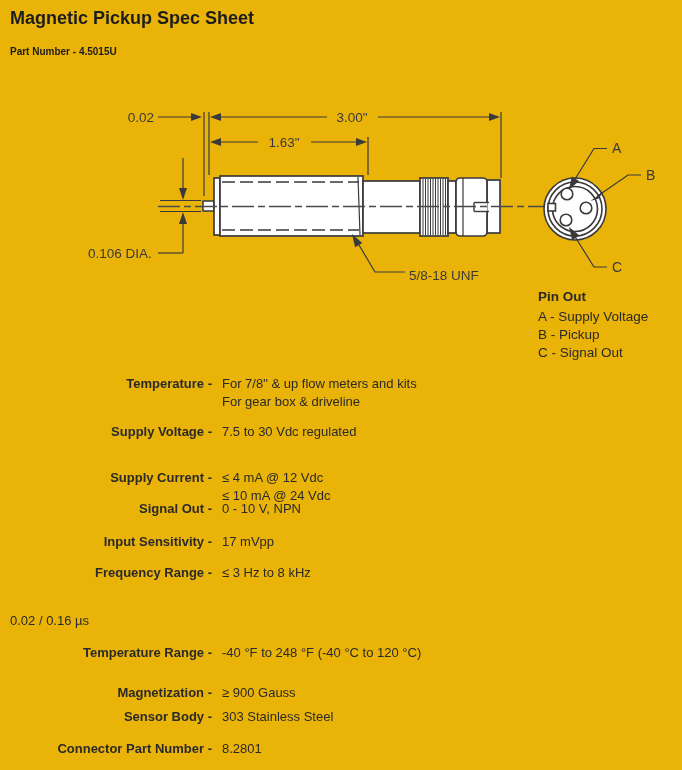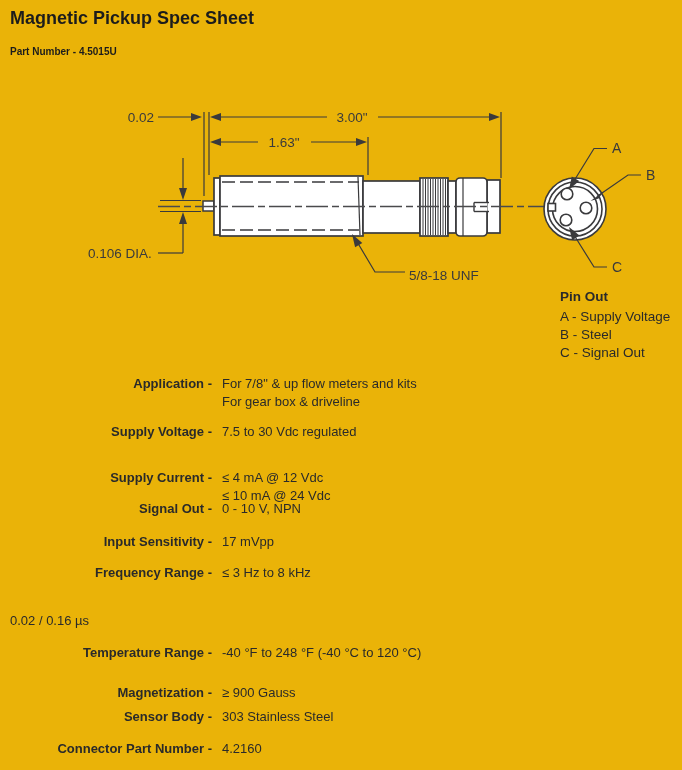--- a/index.html
+++ b/index.html
@@ -8,7 +8,7 @@
   .title{position:absolute;left:10px;top:8px;font-size:18px;font-weight:bold;color:#1c1c1c;letter-spacing:0;}
   .subtitle{position:absolute;left:10px;top:30px;font-size:10px;font-weight:bold;color:#1c1c1c;margin-top:16px;}
   #drawing-svg{position:absolute;left:0;top:0;width:682px;height:370px;}
-  .pinout{position:absolute;left:538px;top:288px;font-size:13.5px;line-height:18px;color:#2a2a2a;margin-left:22px;}
+  .pinout{position:absolute;left:538px;top:288px;font-size:13.5px;line-height:18px;color:#2a2a2a;}
   .pinout .po-title{font-weight:bold;margin-bottom:2px;}
   .specs{position:absolute;left:0;top:0;width:682px;}
   .spec-row{position:absolute;left:0;width:682px;display:flex;font-size:13px;line-height:18px;}

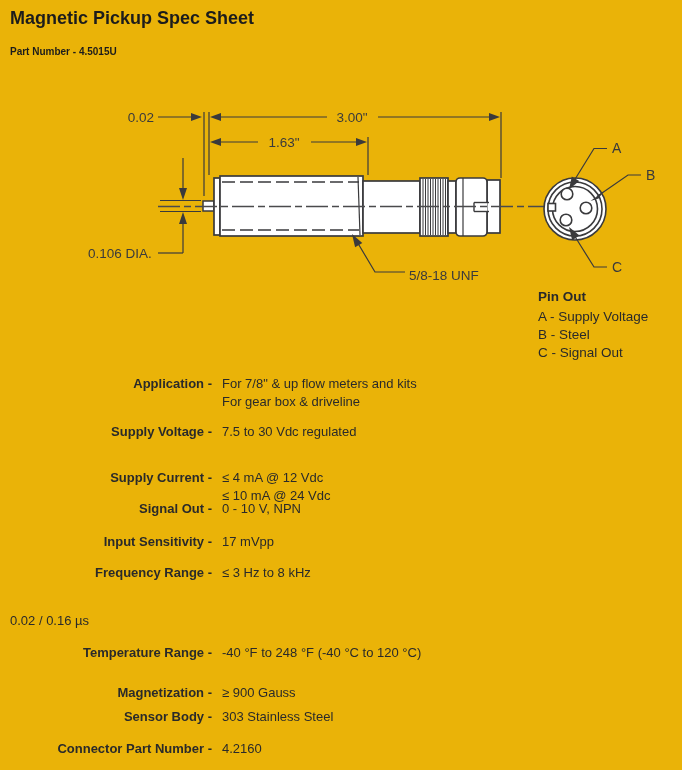--- a/index.html
+++ b/index.html
@@ -146,7 +146,7 @@
   <div class="pinout">
     <div class="po-title">Pin Out</div>
     <div>A - Supply Voltage</div>
-    <div>B - Steel</div>
+    <div>B - Pickup</div>
     <div>C - Signal Out</div>
   </div>
 

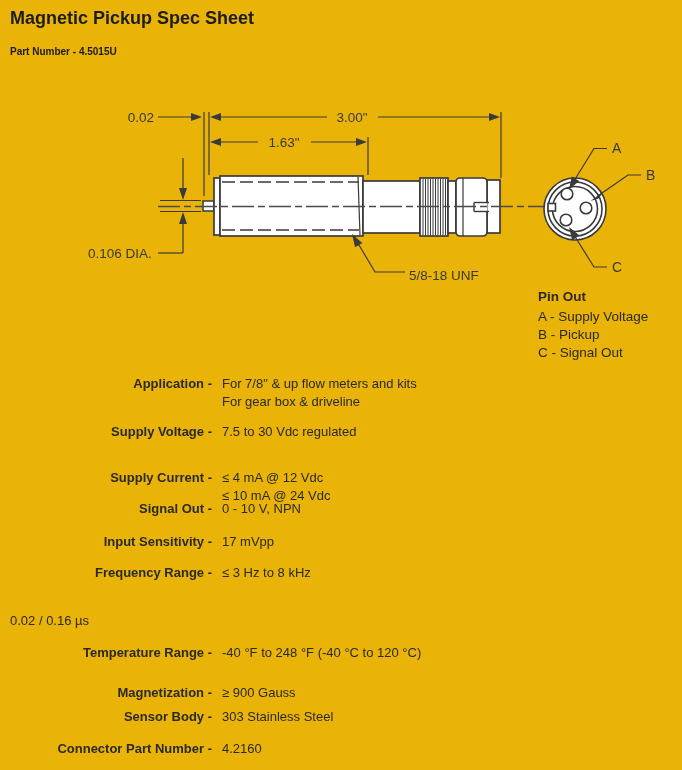--- a/index.html
+++ b/index.html
@@ -153,7 +153,7 @@
   <div class="specs">
 
     <div class="spec-row" style="top:375px">
-      <div class="spec-label">Application -</div>
+      <div class="spec-label">Temperature -</div>
       <div class="spec-value">
         <div>For 7/8" &amp; up flow meters and kits</div>
           <div>For gear box &amp; driveline</div>

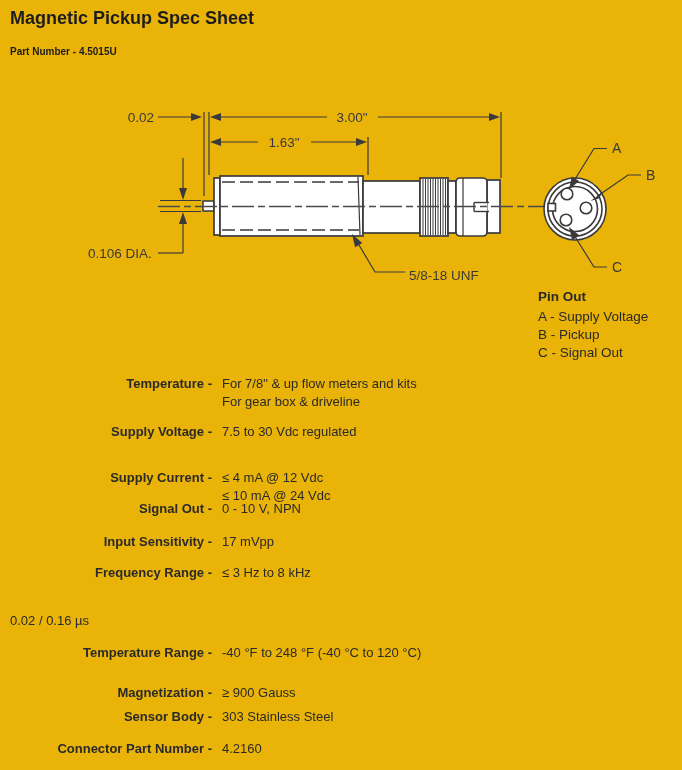--- a/index.html
+++ b/index.html
@@ -226,7 +226,7 @@
     <div class="spec-row" style="top:740px">
       <div class="spec-label">Connector Part Number -</div>
       <div class="spec-value">
-        <div>4.2160</div>
+        <div>8.2801</div>
       </div>
     </div>
 

